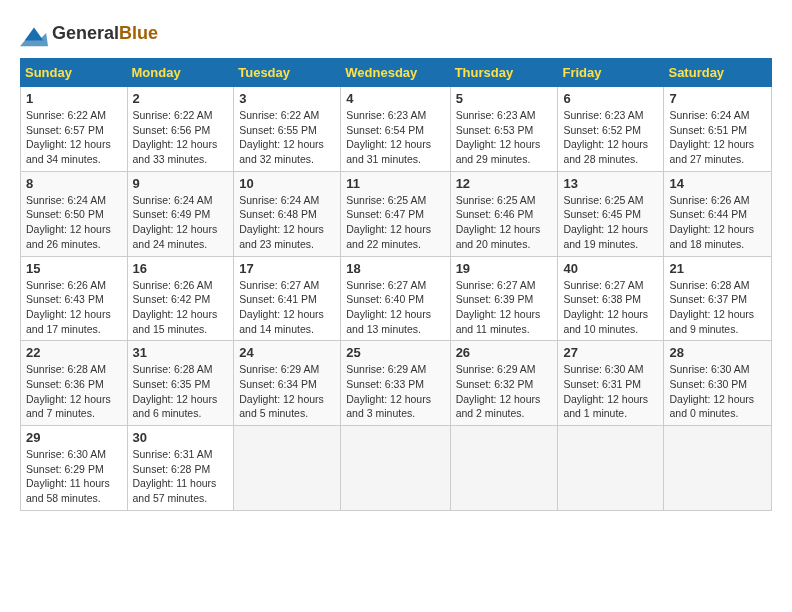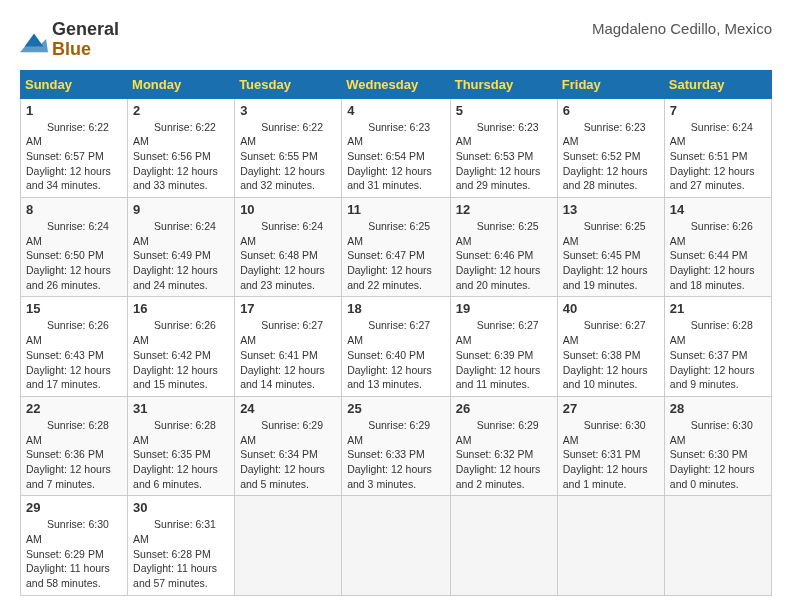--- a/index.html
+++ b/index.html
@@ -23,7 +23,6 @@
     }
     .logo-text {
       display: flex;
-      flex-direction: column;
       line-height: 1.1;
     }
     .logo-general {

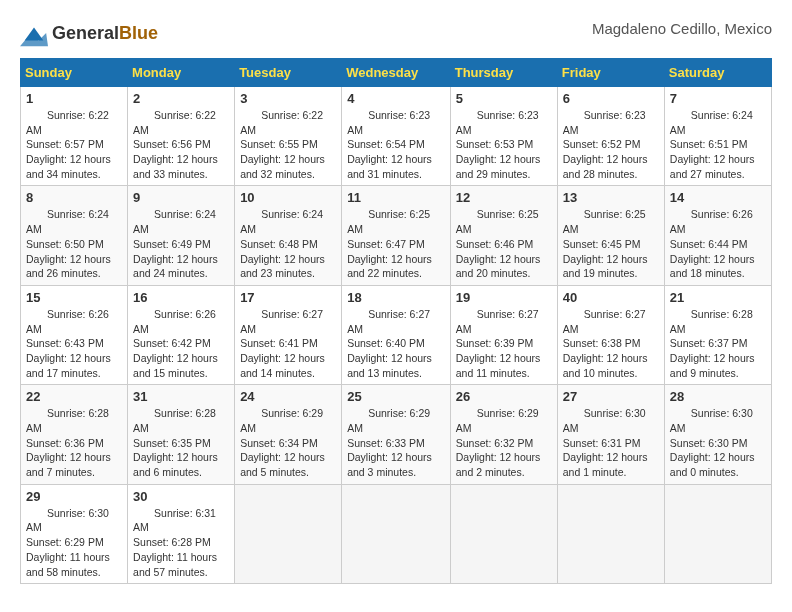--- a/index.html
+++ b/index.html
@@ -110,7 +110,6 @@
     </div>
   </div>
   <div class="title-area">
-    <div class="subtitle">Magdaleno Cedillo, Mexico</div>
   </div>
 </div>
 

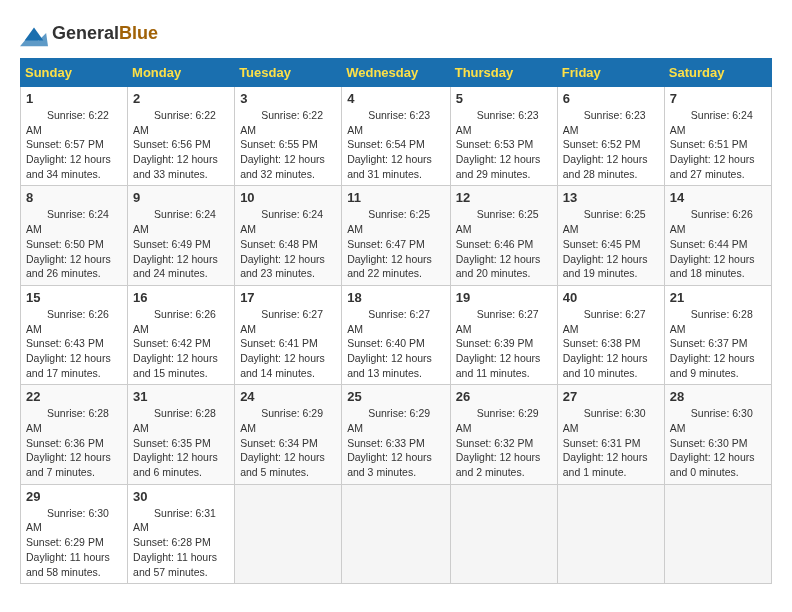--- a/index.html
+++ b/index.html
@@ -86,7 +86,6 @@
       color: #333;
       font-size: 10.5px;
       line-height: 1.4;
-      margin-left: 21px;
     }
     tbody tr:nth-child(odd) td:not(.empty) {
       background: #fff;

